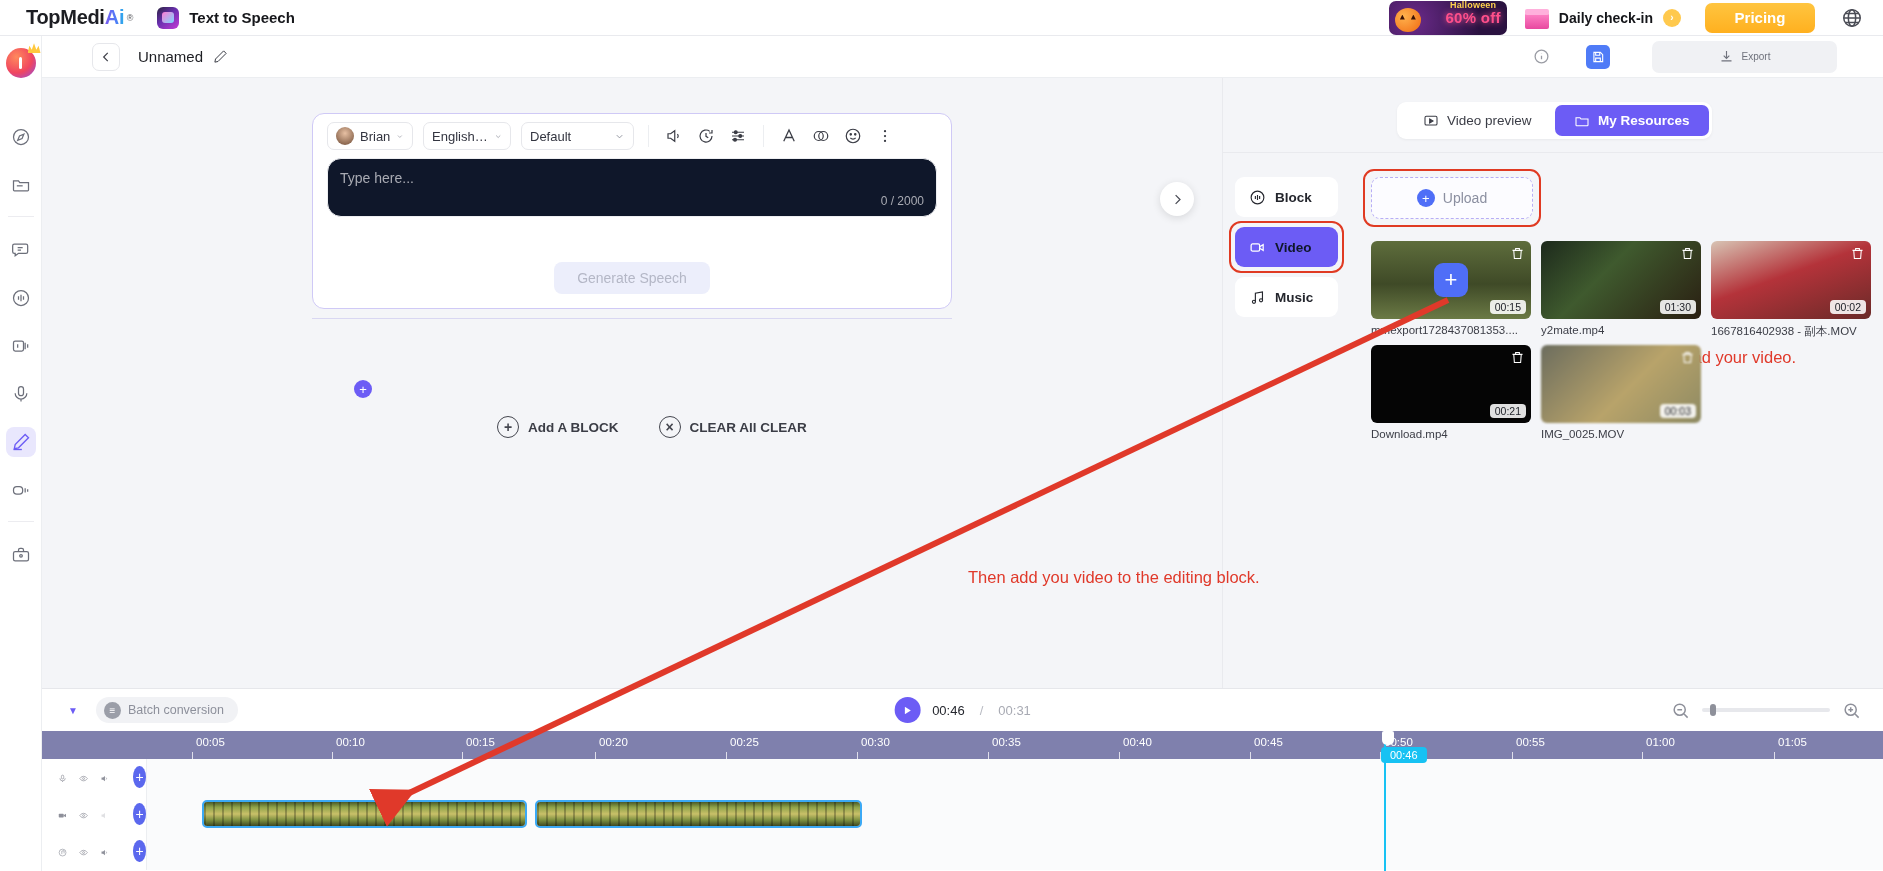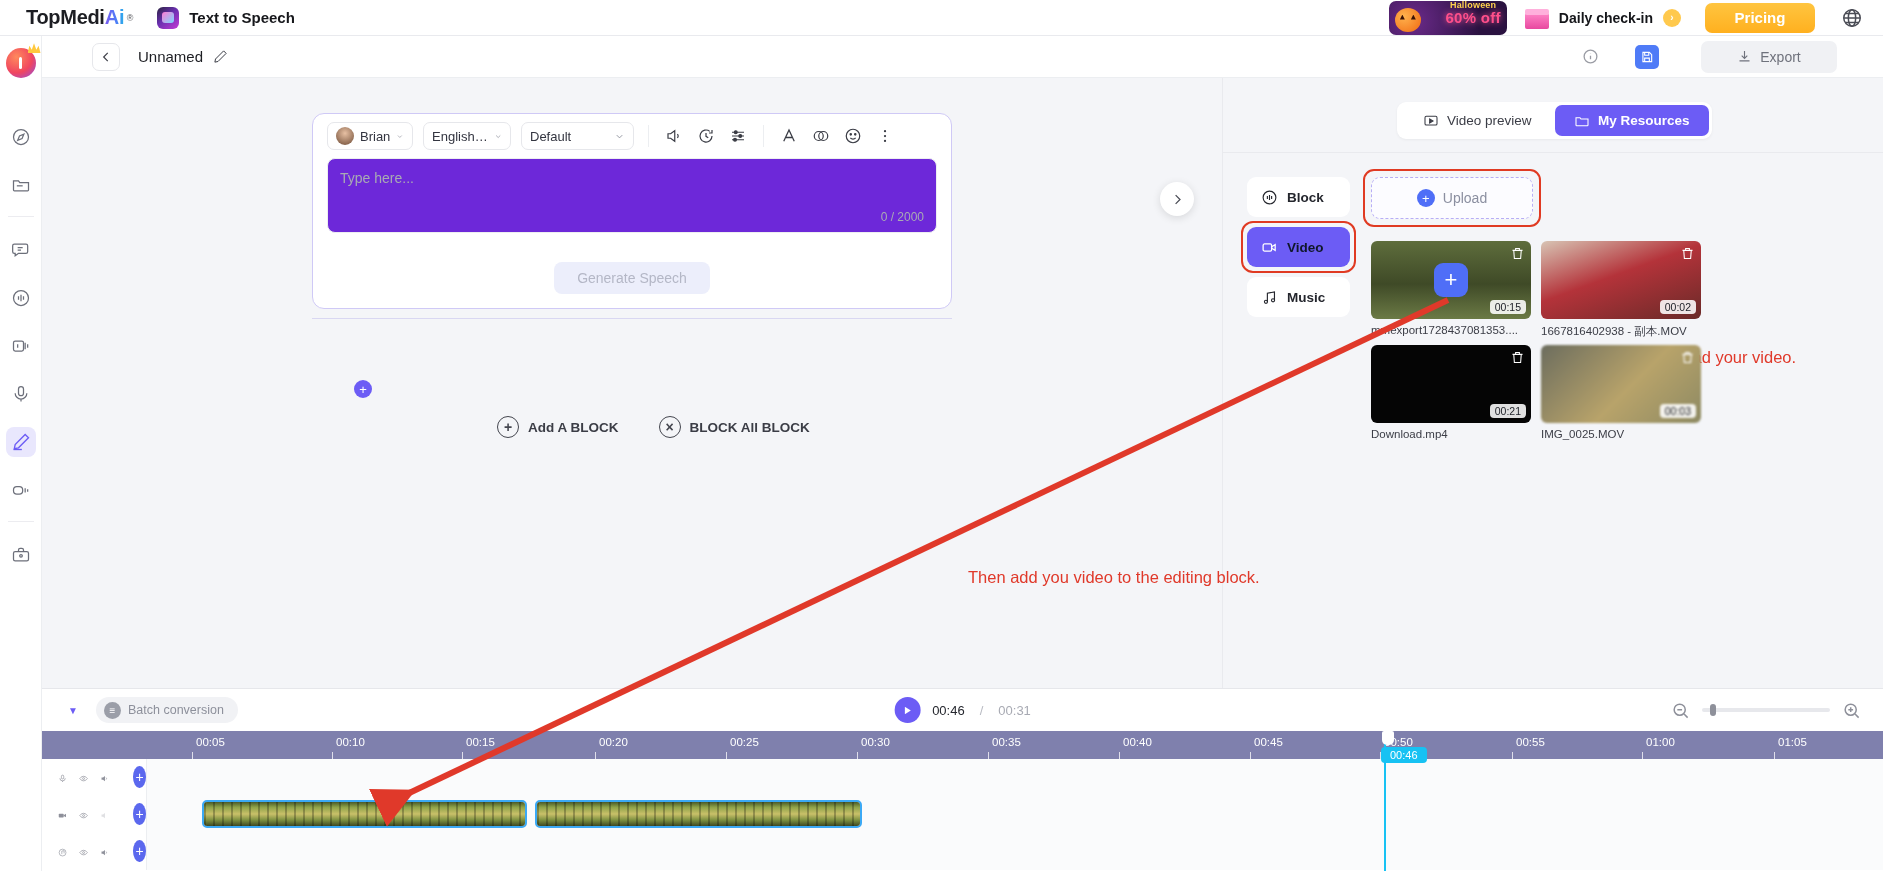--- a/index.html
+++ b/index.html
@@ -95,8 +95,8 @@
   .info-ic{width:17px;height:17px;color:#9a9ca4;cursor:pointer;}
   .save-ic{width:24px;height:24px;border-radius:5px;background:#4f7bf7;margin-left:36px;
     display:flex;align-items:center;justify-content:center;cursor:pointer;}
-  .export-btn{margin-left:42px;margin-right:46px;width:136px;height:32px;border-radius:7px;
-    background:#f0f1f4;color:#6f727c;font-size:14px;display:flex;align-items:center;
+  .export-btn{margin-left:42px;margin-right:46px;width:185px;height:32px;border-radius:7px;
+    background:#f0f1f4;color:#6f727c;font-size:10px;display:flex;align-items:center;
     justify-content:center;gap:8px;border:none;cursor:pointer;}
 
   

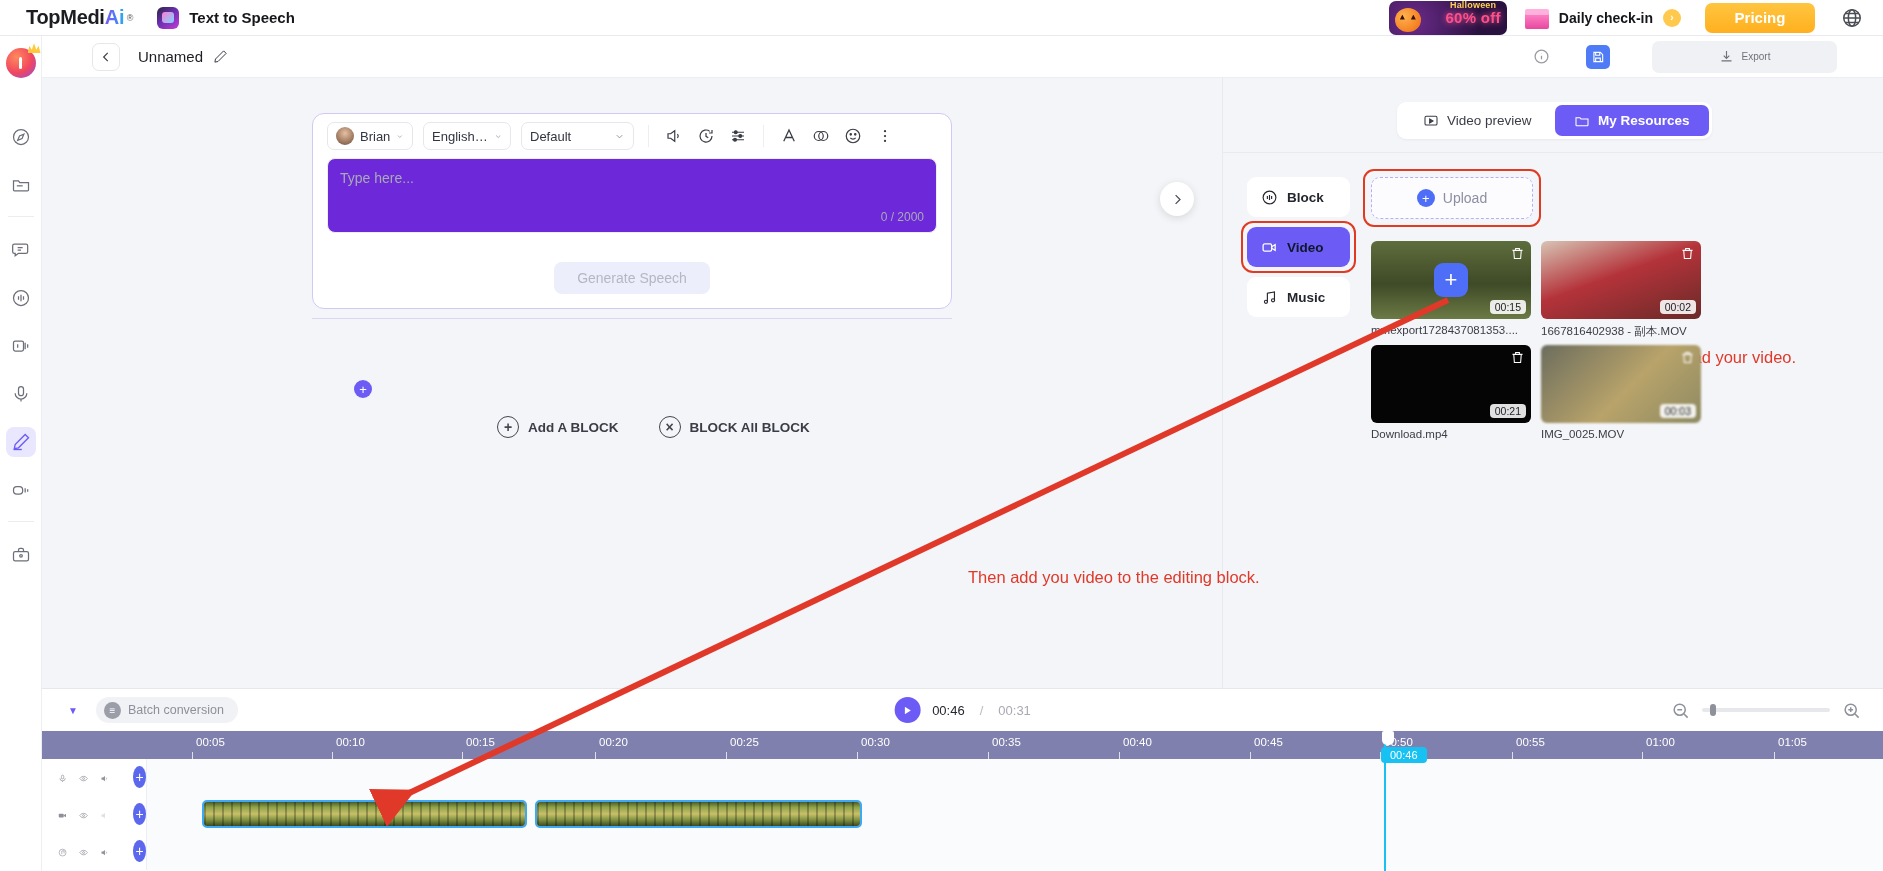--- a/index.html
+++ b/index.html
@@ -114,7 +114,7 @@
   .sel-voice{width:86px;} .sel-lang{width:88px;} .sel-style{width:113px;}
   .tb-div{width:1px;height:22px;background:#eceef1;margin:0 4px;}
   .tb-ic{width:22px;height:22px;color:#3a3c45;cursor:pointer;display:flex;align-items:center;justify-content:center;}
-  .ta-wrap{margin:0 14px;height:75px;border:1px solid #edeef1;border-radius:8px;position:relative;background:#6d28d9;}
+  .ta-wrap{margin:0 14px;height:59px;border:1px solid #edeef1;border-radius:14px;position:relative;background:#0f172a;}
   .ta-ph{position:absolute;left:12px;top:11px;font-size:14px;color:#a9abb3;}
   .ta-cnt{position:absolute;right:12px;bottom:8px;font-size:12px;color:#a9abb3;}
   .gen-btn{position:absolute;left:50%;transform:translateX(-50%);bottom:14px;width:156px;height:32px;

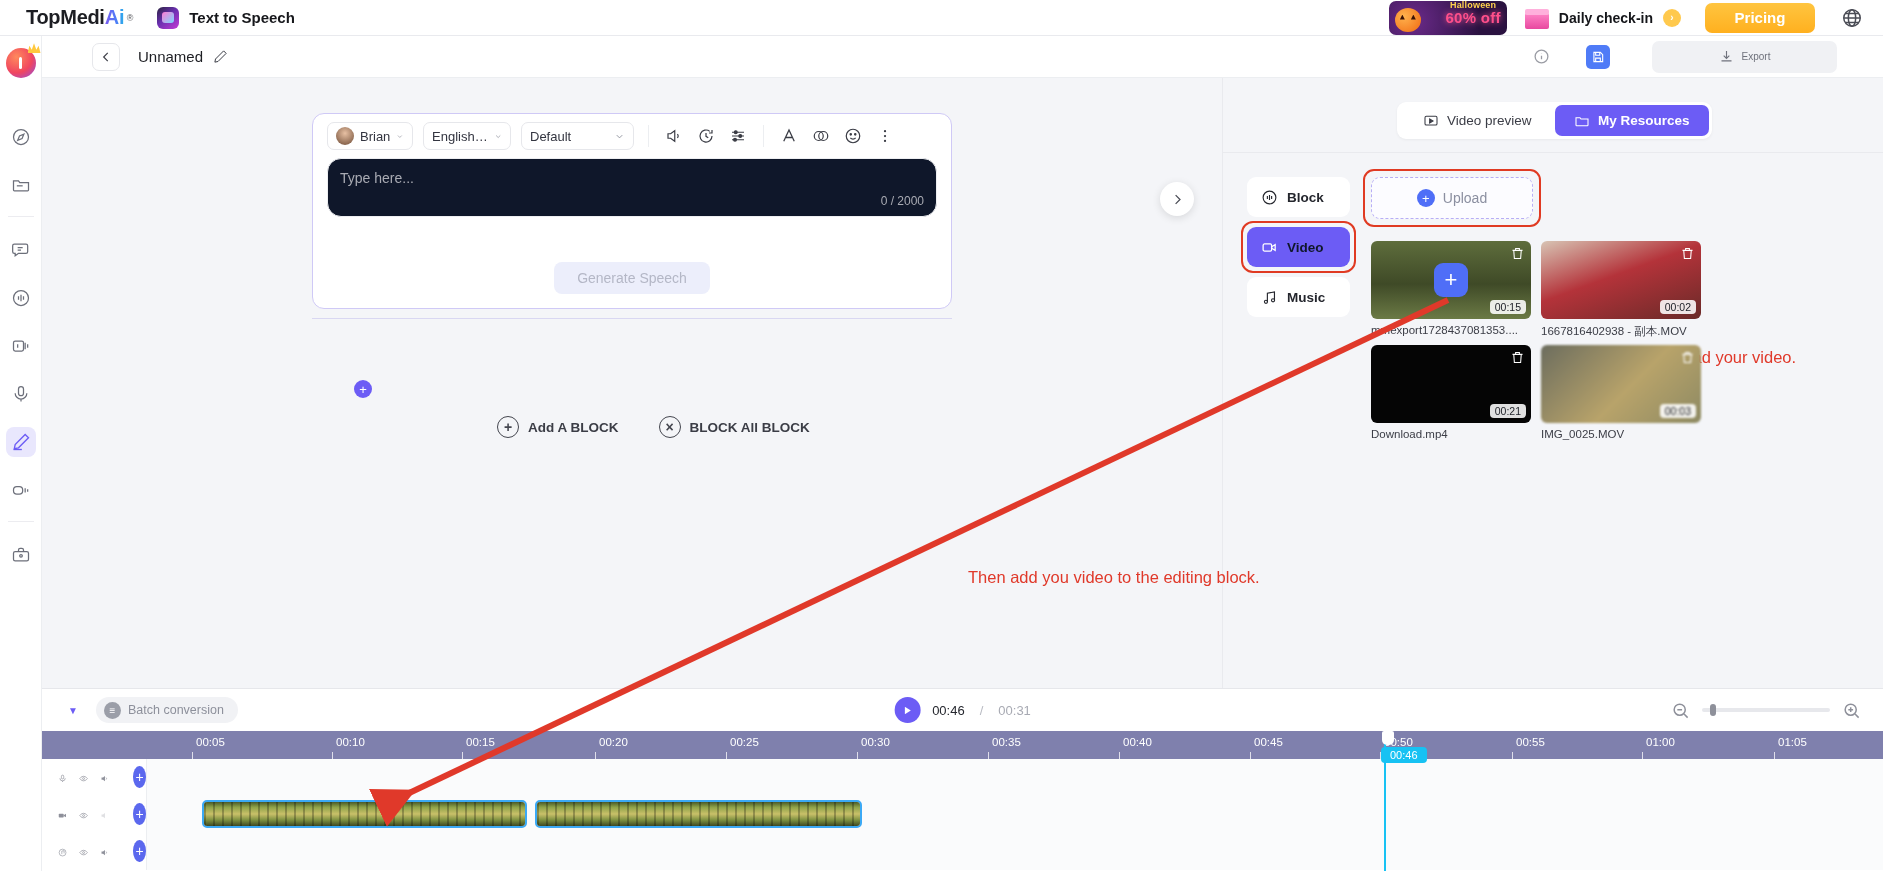--- a/index.html
+++ b/index.html
@@ -142,7 +142,7 @@
   .seg.active{background:#6c5cf5;color:#fff;font-weight:600;}
   .rp-body{position:absolute;left:0;top:74px;width:661px;height:536px;background:#f4f5f8;
     border-top:1px solid #e9eaee;}
-  .cat-list{position:absolute;left:24px;top:24px;width:103px;}
+  .cat-list{position:absolute;left:12px;top:24px;width:103px;}
   .cat{height:40px;border-radius:9px;background:#fff;display:flex;align-items:center;gap:9px;
     padding-left:14px;font-size:13.5px;font-weight:700;color:#24262d;margin-bottom:10px;cursor:pointer;}
   .cat.active{background:#6c5cf5;color:#0f172a;}

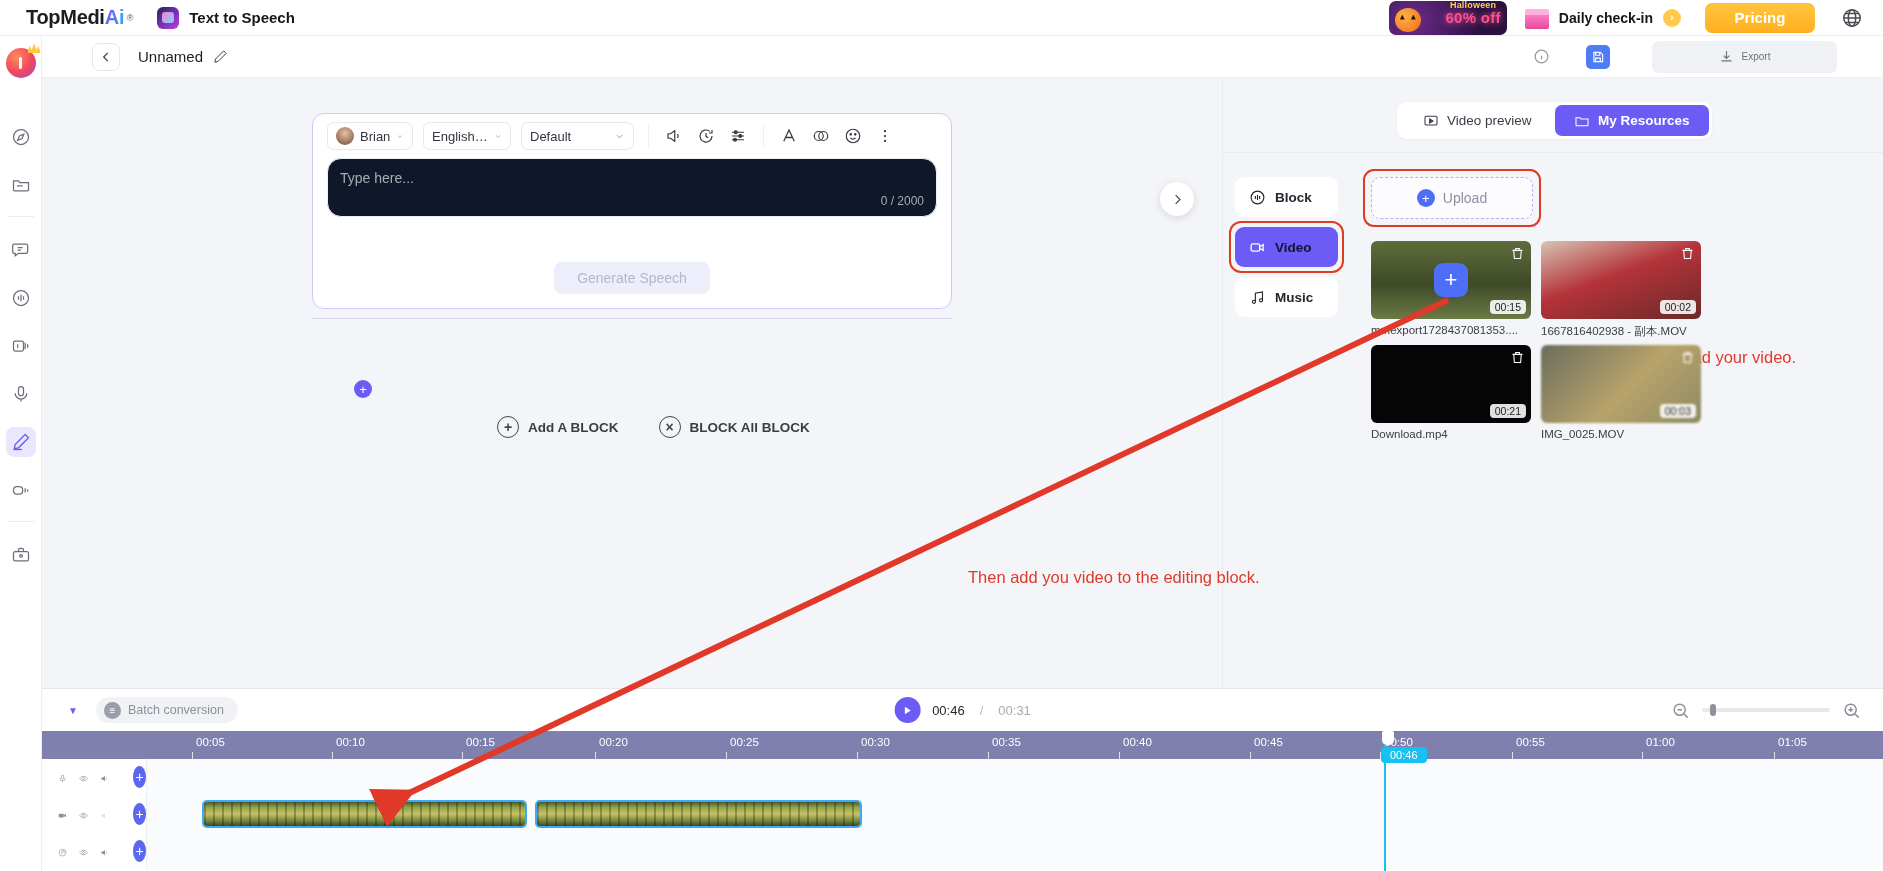--- a/index.html
+++ b/index.html
@@ -535,6 +535,15 @@
             <div class="vname">mmexport1728437081353....</div>
           </div>
           <div class="vcell">
+            <div class="vthumb t-cartoon">
+              <svg class="trash" viewBox="0 0 24 24" fill="none" stroke="#fff" stroke-width="1.7">
+                <path d="M4 7h16M9 7V4h6v3M6 7l1 13h10l1-13"></path>
+                </svg>
+              <div class="dur">01:30</div>
+            </div>
+            <div class="vname">y2mate.mp4</div>
+          </div>
+          <div class="vcell">
             <div class="vthumb t-doll">
               <svg class="trash" viewBox="0 0 24 24" fill="none" stroke="#fff" stroke-width="1.7">
                 <path d="M4 7h16M9 7V4h6v3M6 7l1 13h10l1-13"></path>

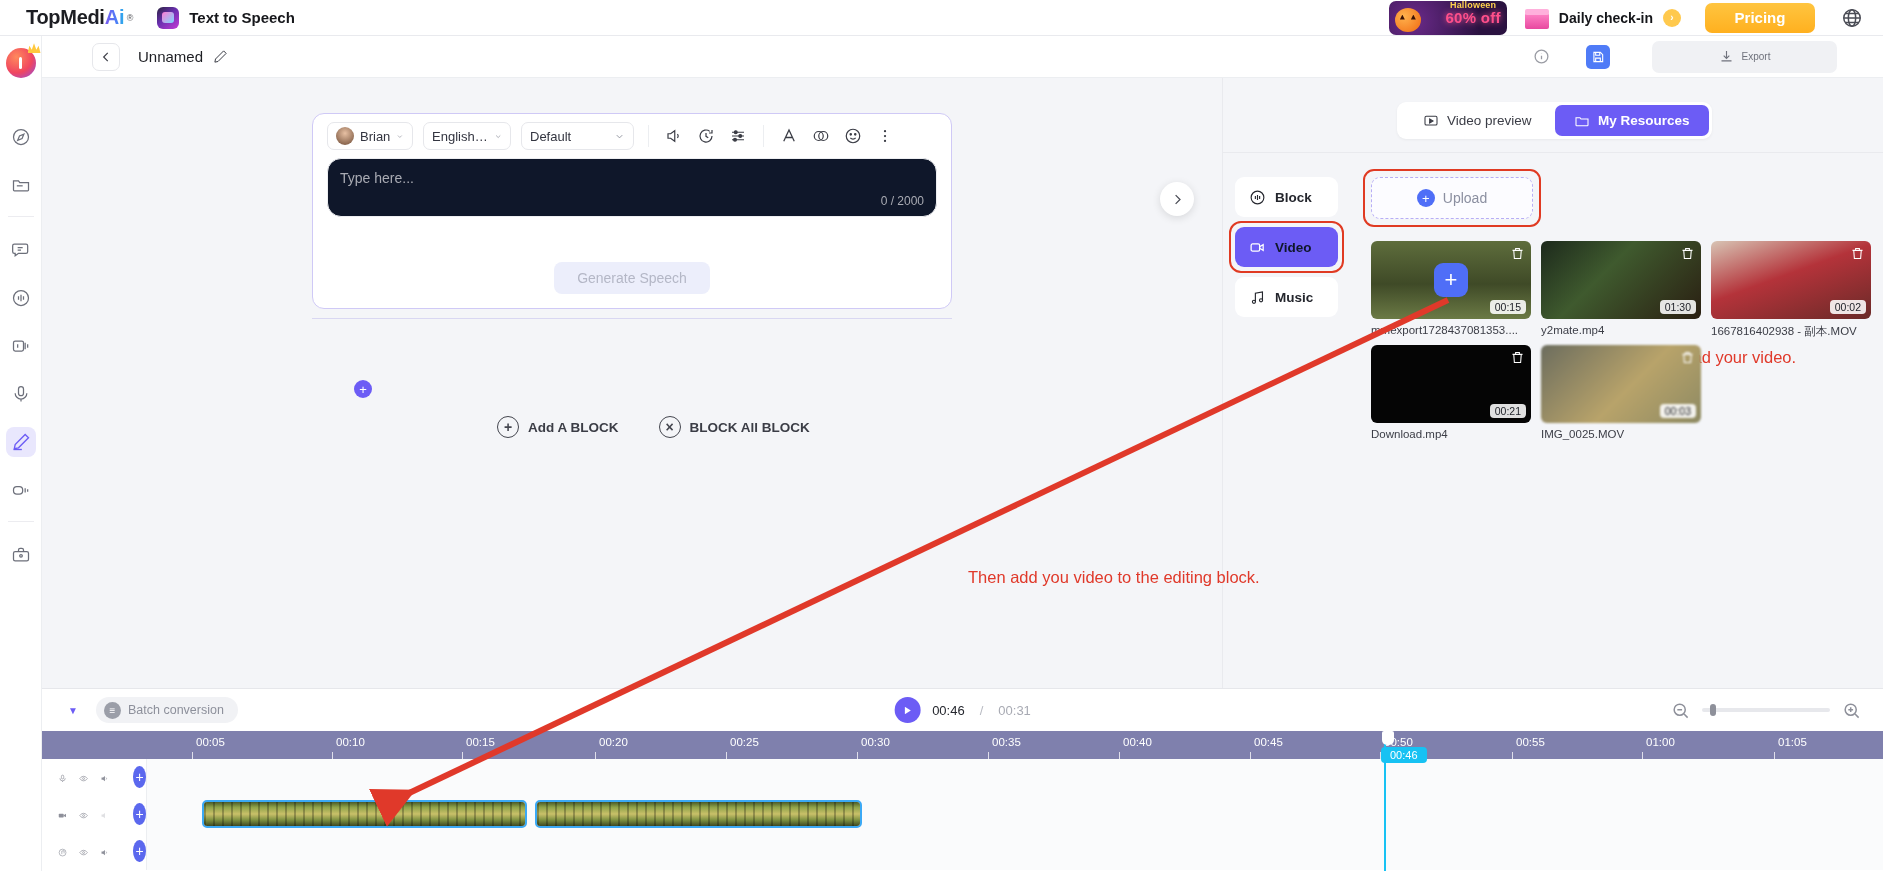--- a/index.html
+++ b/index.html
@@ -453,7 +453,7 @@
       </div>
       <div class="blk-btn">
         <span class="blk-circ">×</span>
-        <span>BLOCK All BLOCK</span>
+        <span>CLEAR All CLEAR</span>
       </div>
     </div>
 

